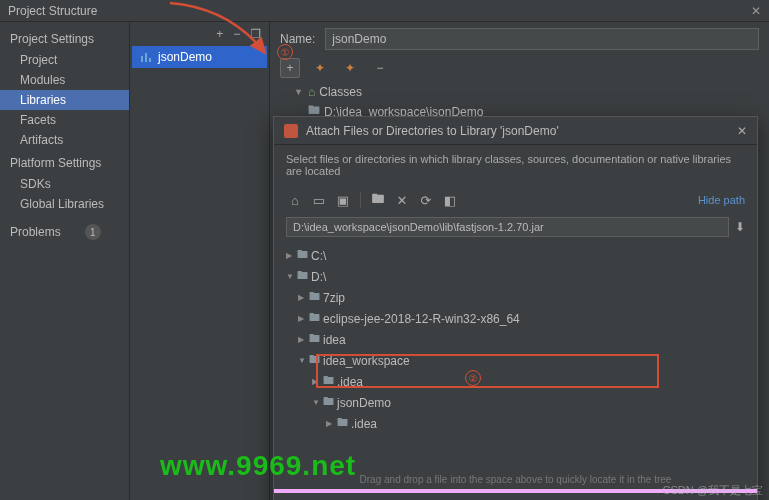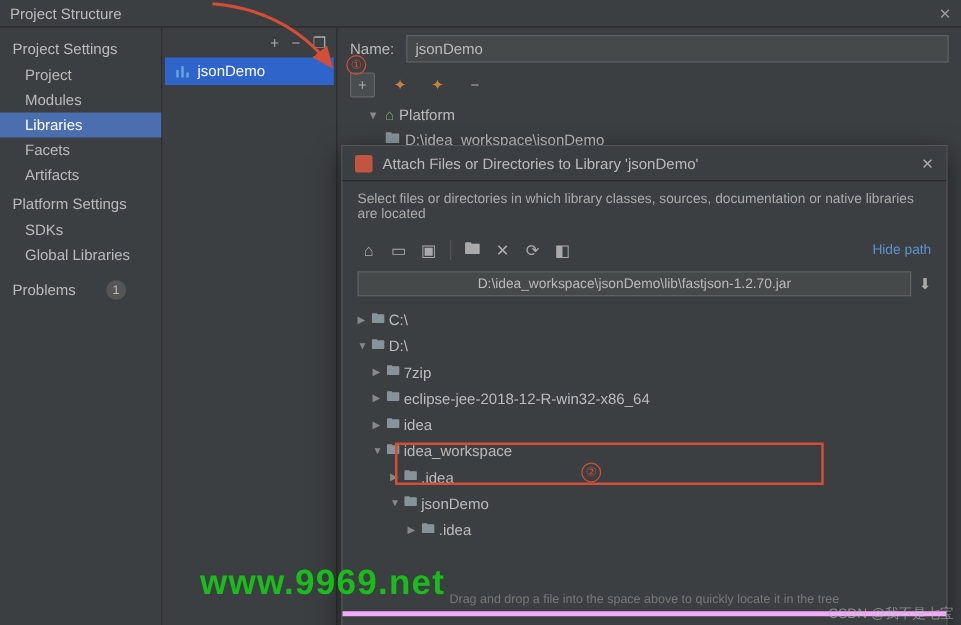--- a/index.html
+++ b/index.html
@@ -130,7 +130,7 @@
       <div class="tree-row indent1">
         <span class="tri">▼</span>
         <span style="color:#7fa66f;">⌂</span>
-        <span>Platform</span>
+        <span>Classes</span>
       </div>
       <div class="tree-row indent2">
         <span class="folder-icon">🖿</span>

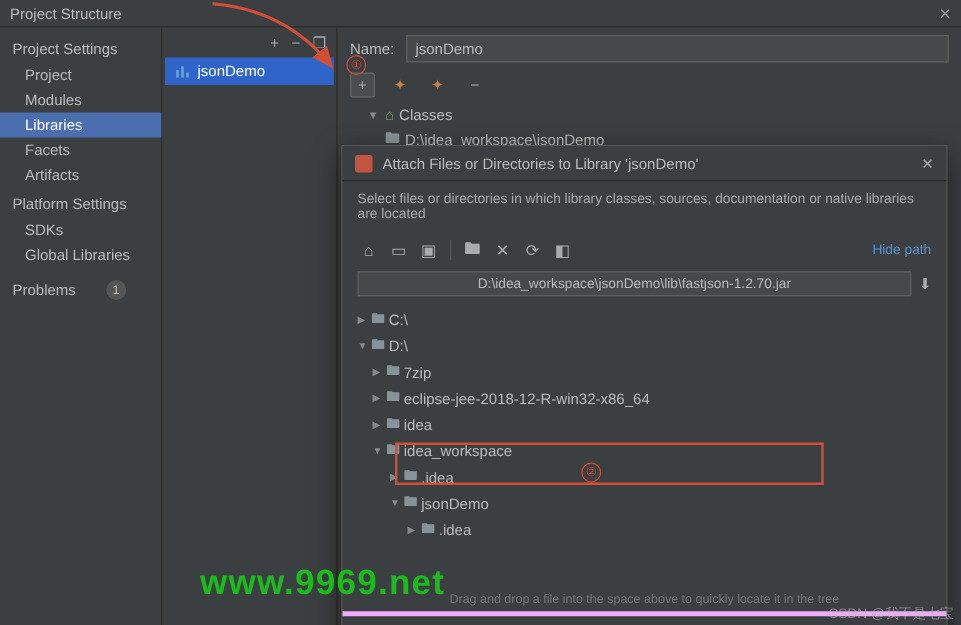--- a/index.html
+++ b/index.html
@@ -48,7 +48,7 @@
     .dlg-toolbar .tb.sep { border-left:1px solid #555; height:16px; width:1px; margin:0 2px; }
     .hide-path { margin-left:auto; color:#5b93cf; cursor:pointer; font-size:11px; }
     .path-row { display:flex; align-items:center; gap:6px; padding:0 12px 6px; }
-    .path-input { flex:1; background:#45494a; border:1px solid #5e6060; color:#bbb; padding:3px 6px; font-size:11px;text-align:center; }
+    .path-input { flex:1; background:#45494a; border:1px solid #5e6060; color:#bbb; padding:3px 6px; font-size:11px; }
     .dl-icon { color:#aaa; cursor:pointer; }
     
     .file-tree { flex:1; overflow:auto; padding:2px 0; font-size:12px; }

